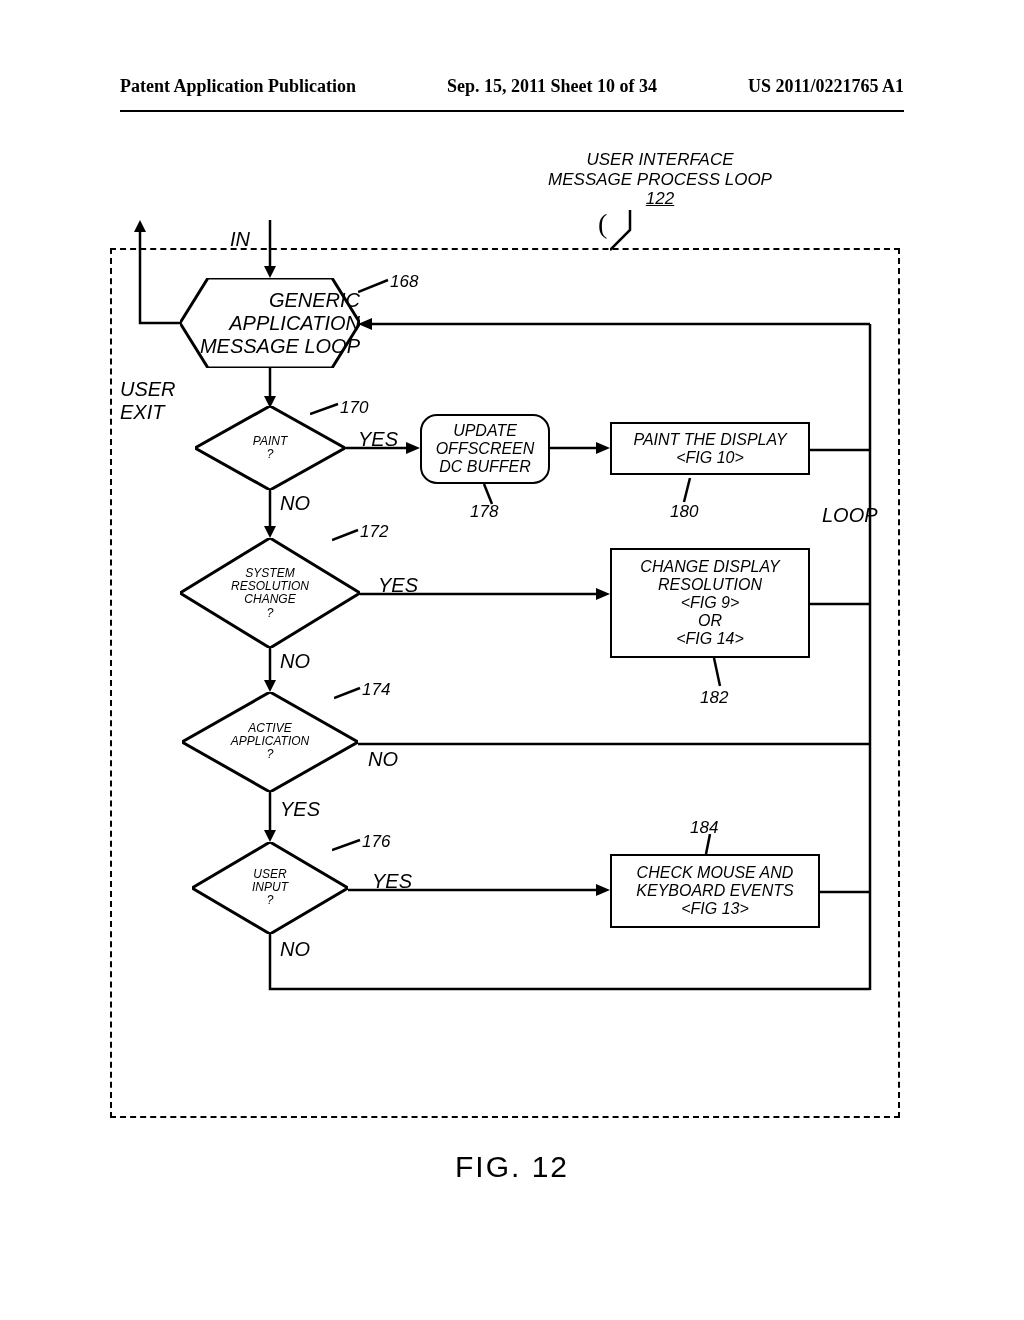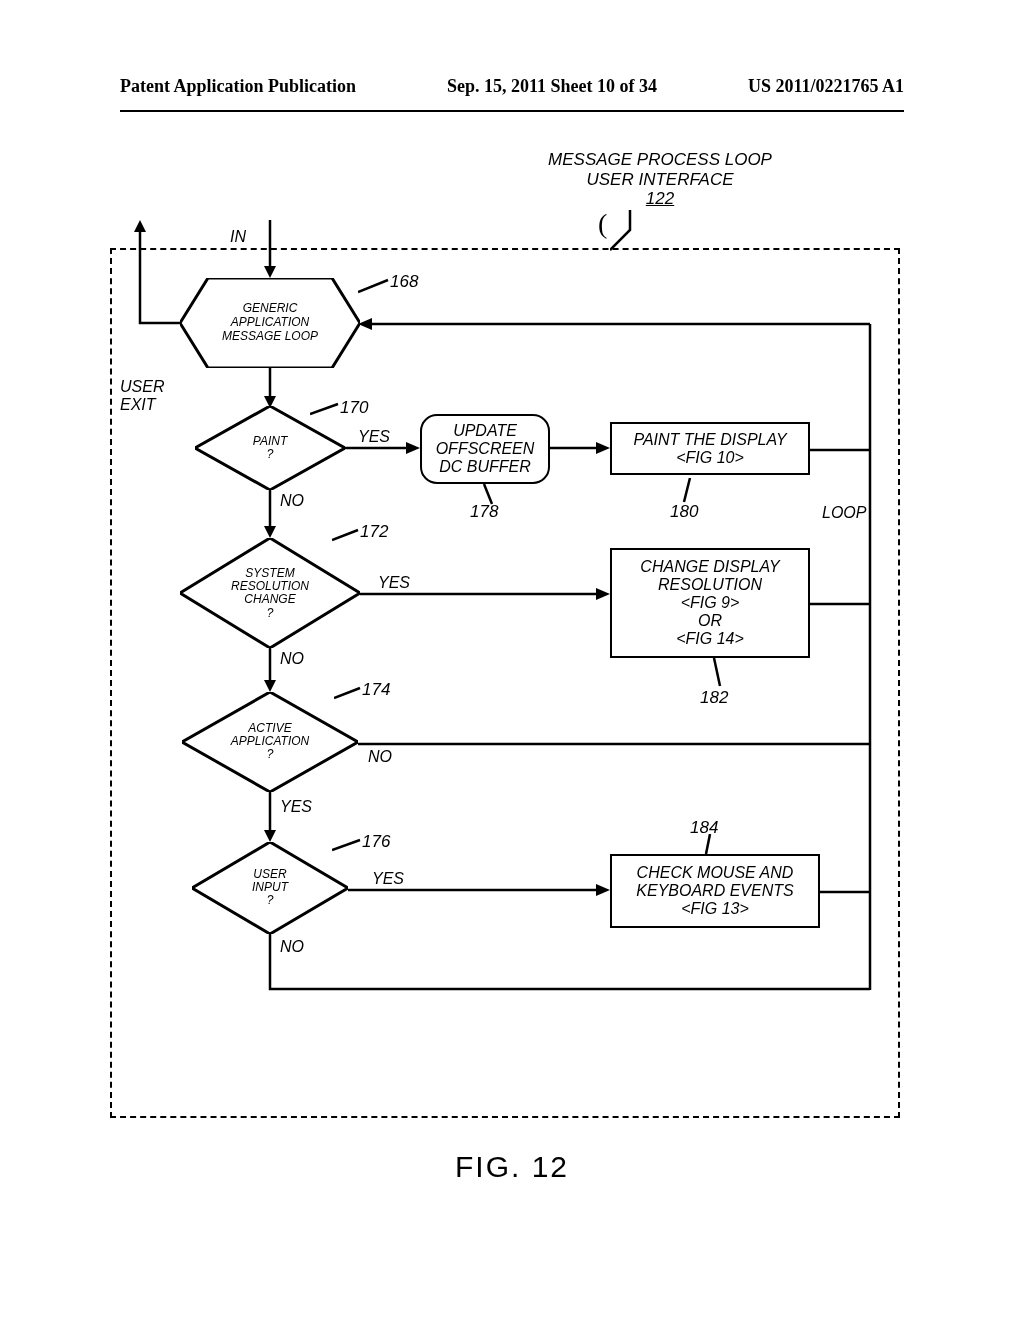--- a/index.html
+++ b/index.html
@@ -82,8 +82,8 @@
 <div class="diagram-area">
 
   <div class="label" style="left:400px; top:10px; width:300px;">
+    <div>USER INTERFACE</div>
     <div>MESSAGE PROCESS LOOP</div>
-    <div>USER INTERFACE</div>
     <div style="text-decoration:underline">122</div>
   </div>
 

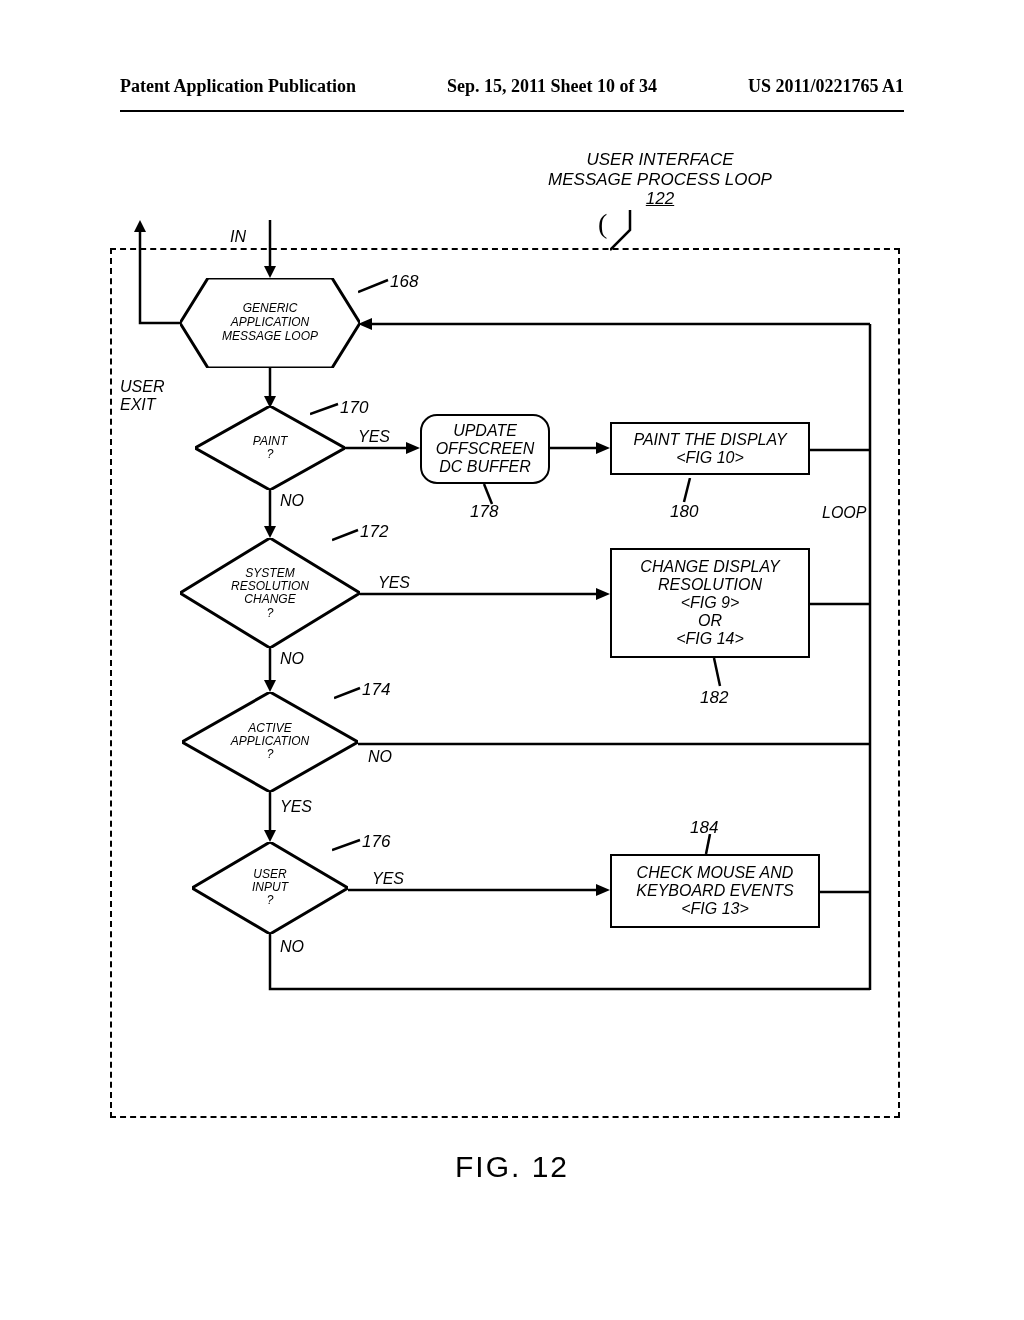--- a/index.html
+++ b/index.html
@@ -46,7 +46,7 @@
   
   .label { position: absolute; font-size: 17px; text-align: center; line-height: 1.15; }
   .ref   { position: absolute; font-size: 17px; font-style: italic; }
-  .edge-label { position: absolute; font-size: 16px; font-style: italic; }
+  .edge-label { position: absolute; font-size: 20px; font-style: italic; }
 
   .dashed-box {
     position: absolute;

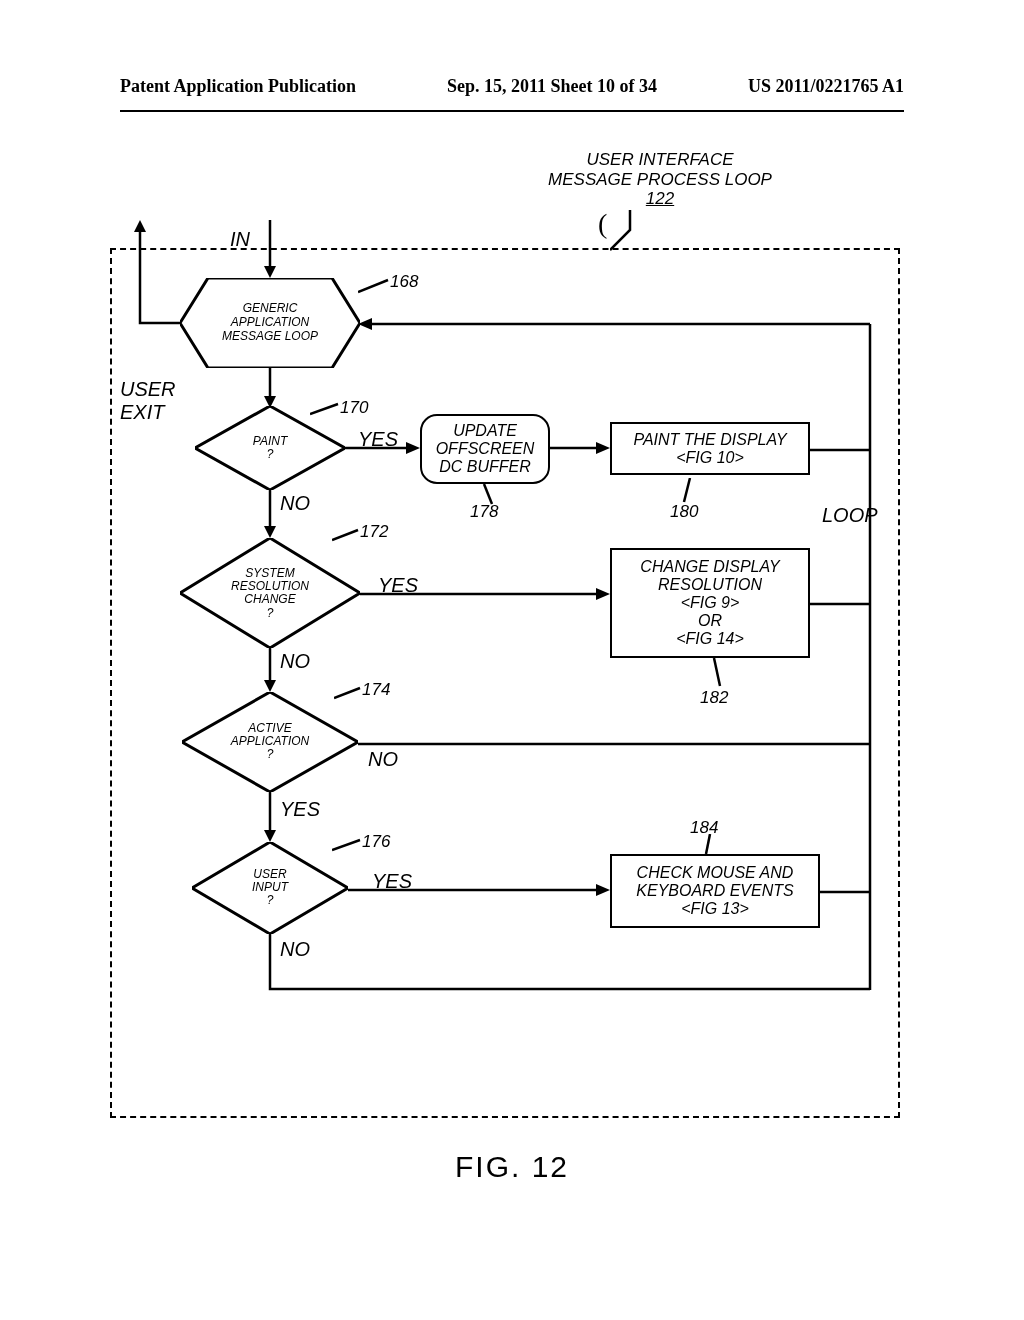--- a/index.html
+++ b/index.html
@@ -61,7 +61,7 @@
   .rect { position: absolute; border: 2.5px solid #000; display:flex; align-items:center; justify-content:center; text-align:center; font-size:16px; padding:4px; }
 
   .diamond-text { position:absolute; width:100%; top:50%; transform:translateY(-50%); text-align:center; font-size:12px; font-style:italic; line-height:1.1;}
-  .hex-text { position:absolute; width:100%; top:50%; transform:translateY(-50%); text-align:center; font-size:12px; font-style:italic; line-height:1.15;}
+  .hex-text { position:absolute; width:100%; top:50%; transform:translateY(-50%); text-align:right; font-size:20px; font-style:italic; line-height:1.15;}
 
   
   .wire { position:absolute; }

